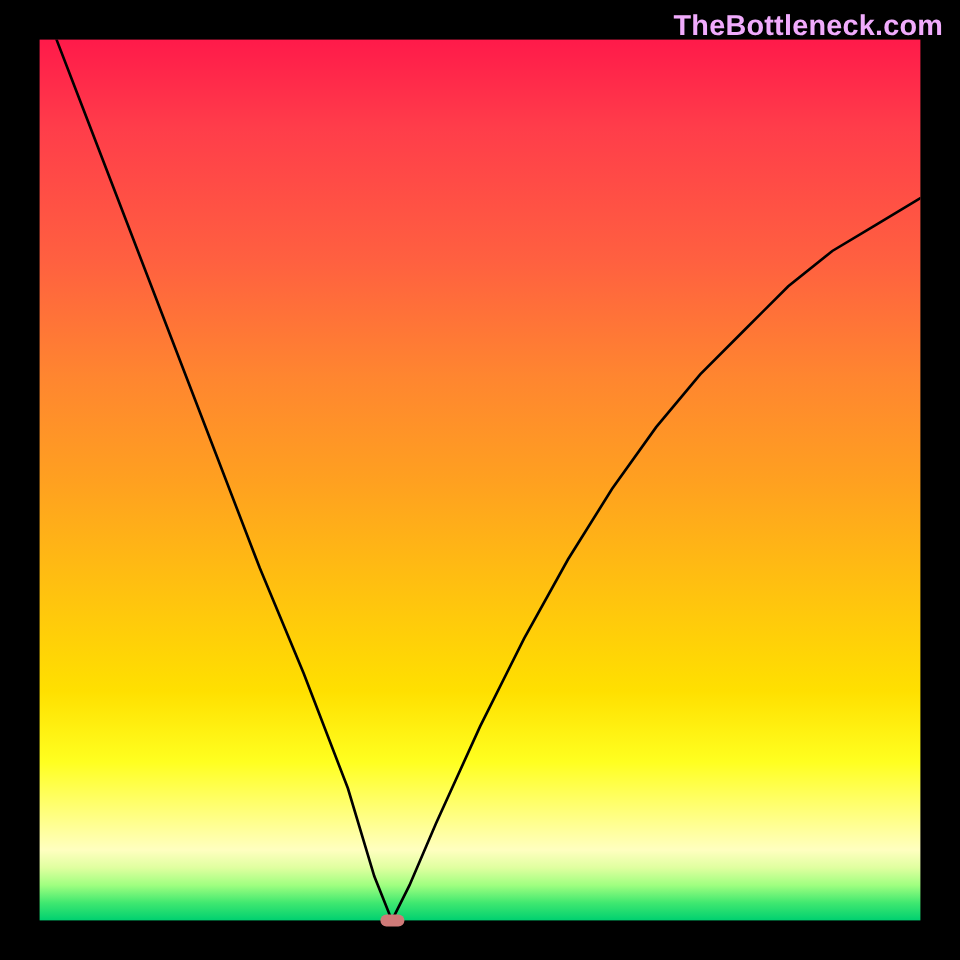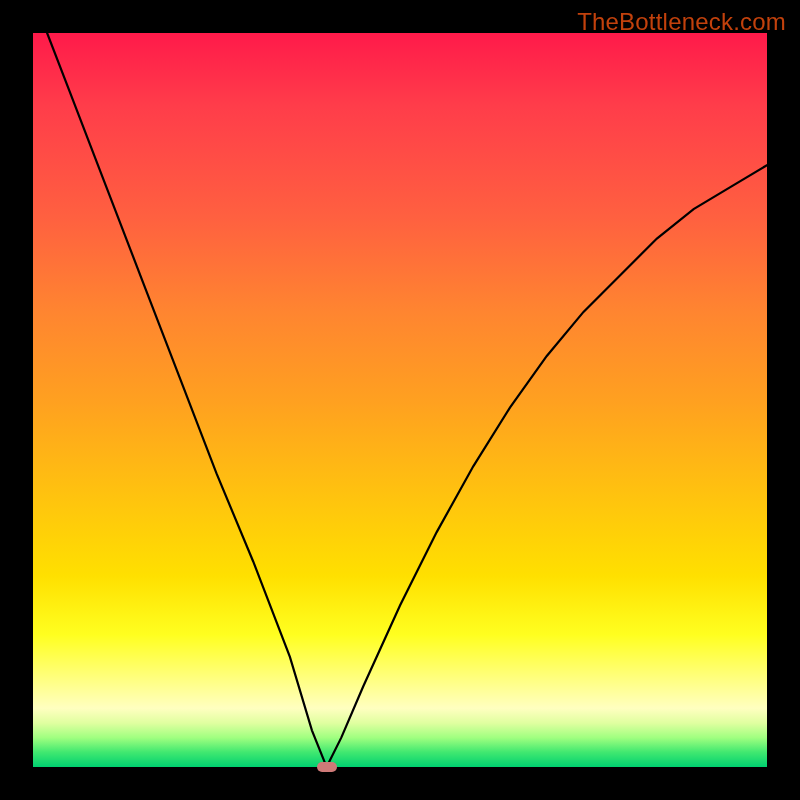--- a/index.html
+++ b/index.html
@@ -39,8 +39,8 @@
     right: 14px;
     font-family: Arial, Helvetica, sans-serif;
     font-size: 24px;
-    font-weight: 400;
-    color: #c2410c;
+    font-weight: 700;
+    color: #f0abfc;
     letter-spacing: 0.2px;
   }
   .curve-svg {

